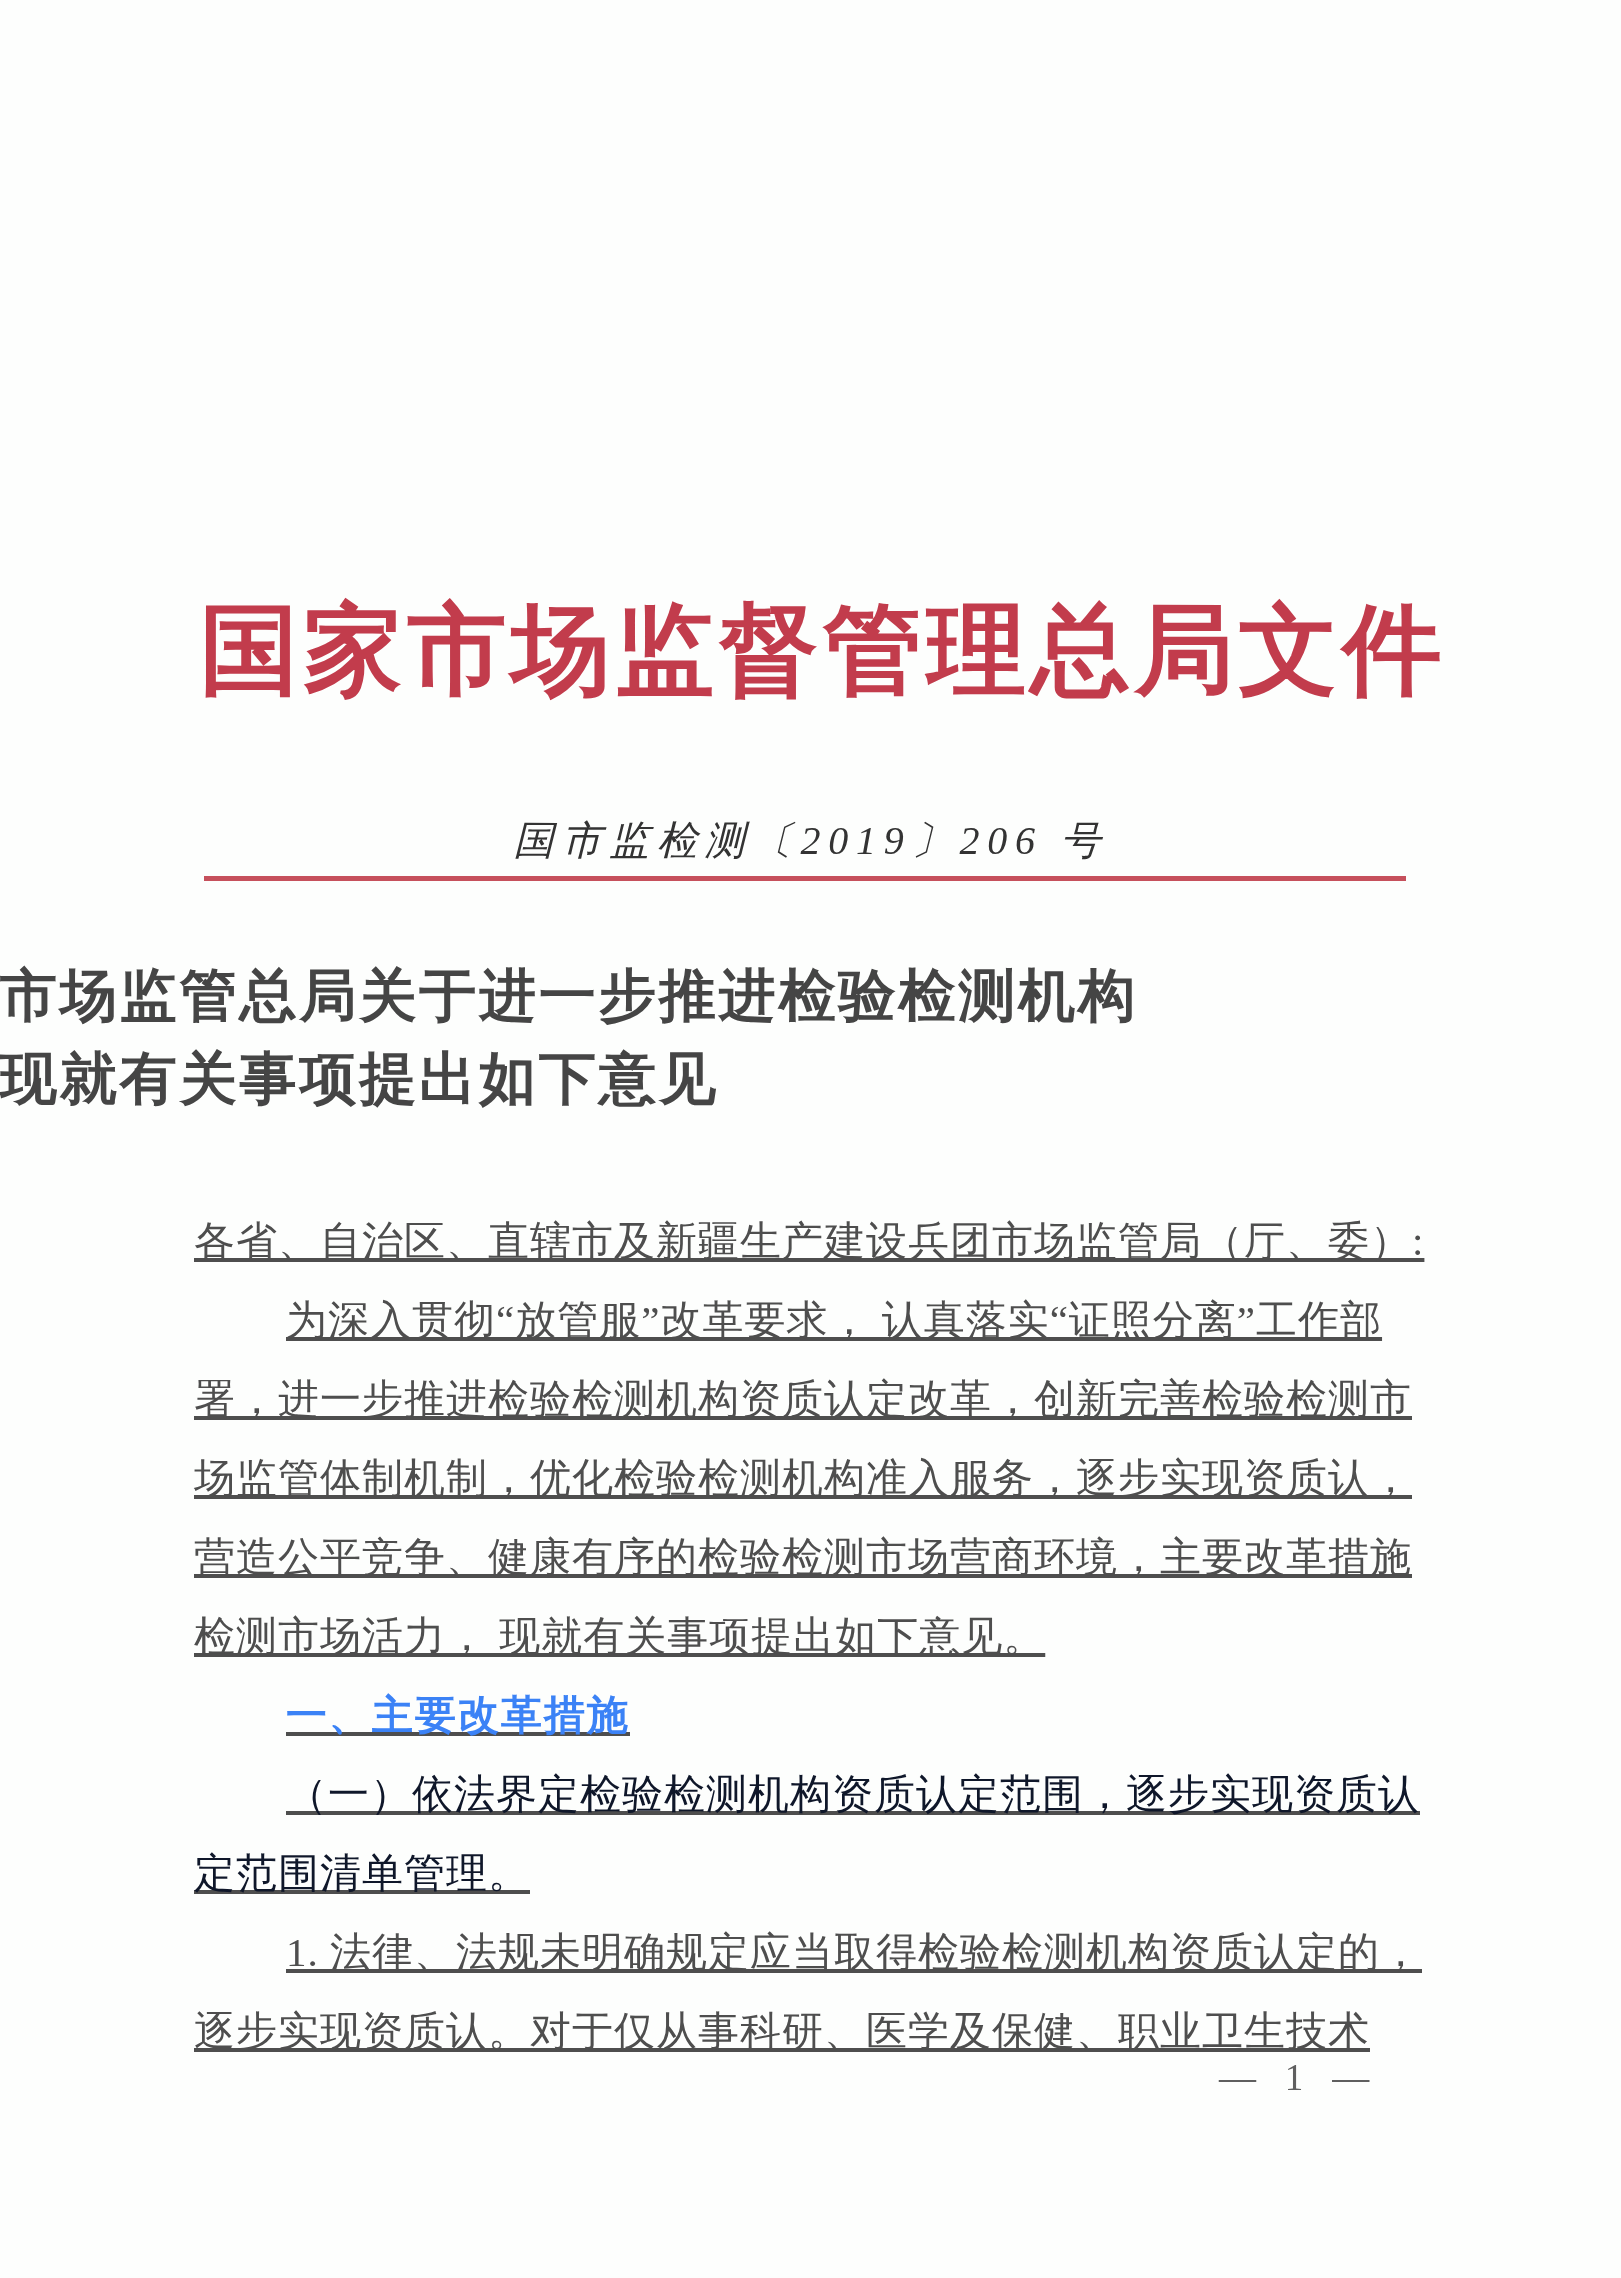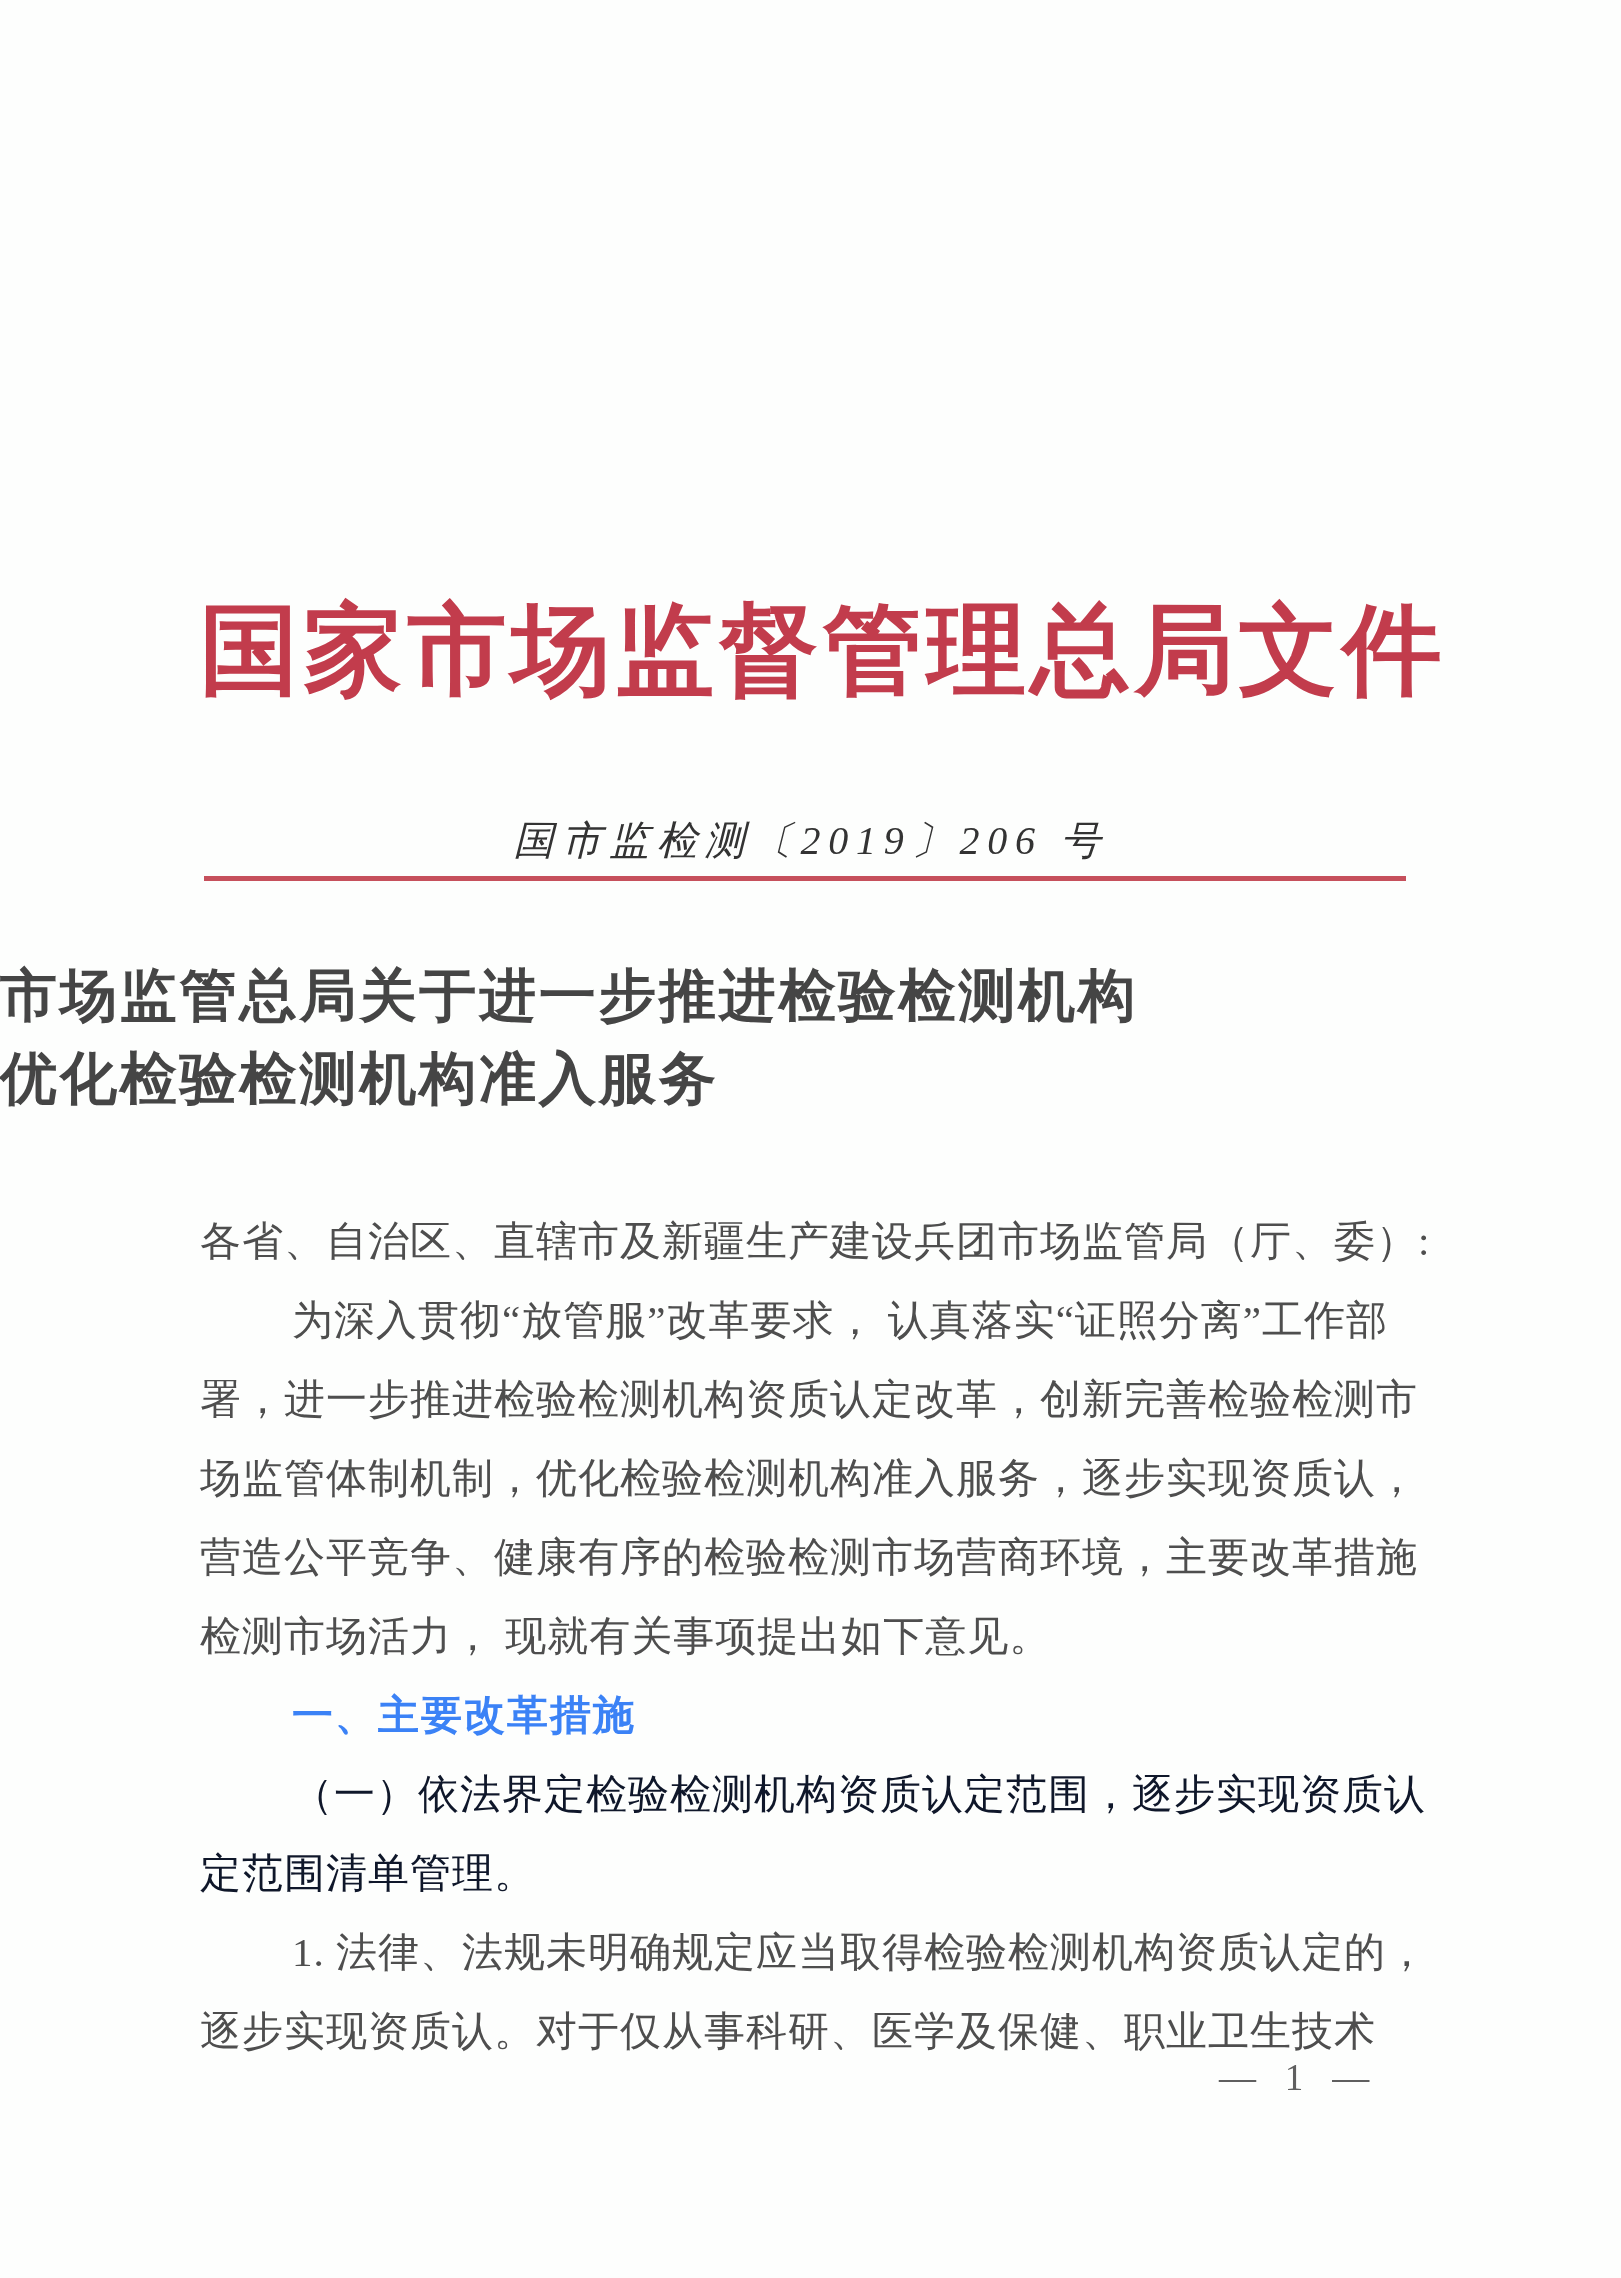--- a/index.html
+++ b/index.html
@@ -118,7 +118,7 @@
 
   <h1 class="doc-title">
     <span>市场监管总局关于进一步推进检验检测机构</span><br>
-    <span>优化检验检测机构准入服务</span>
+    <span>现就有关事项提出如下意见</span>
   </h1>
 
   <div class="body-block">

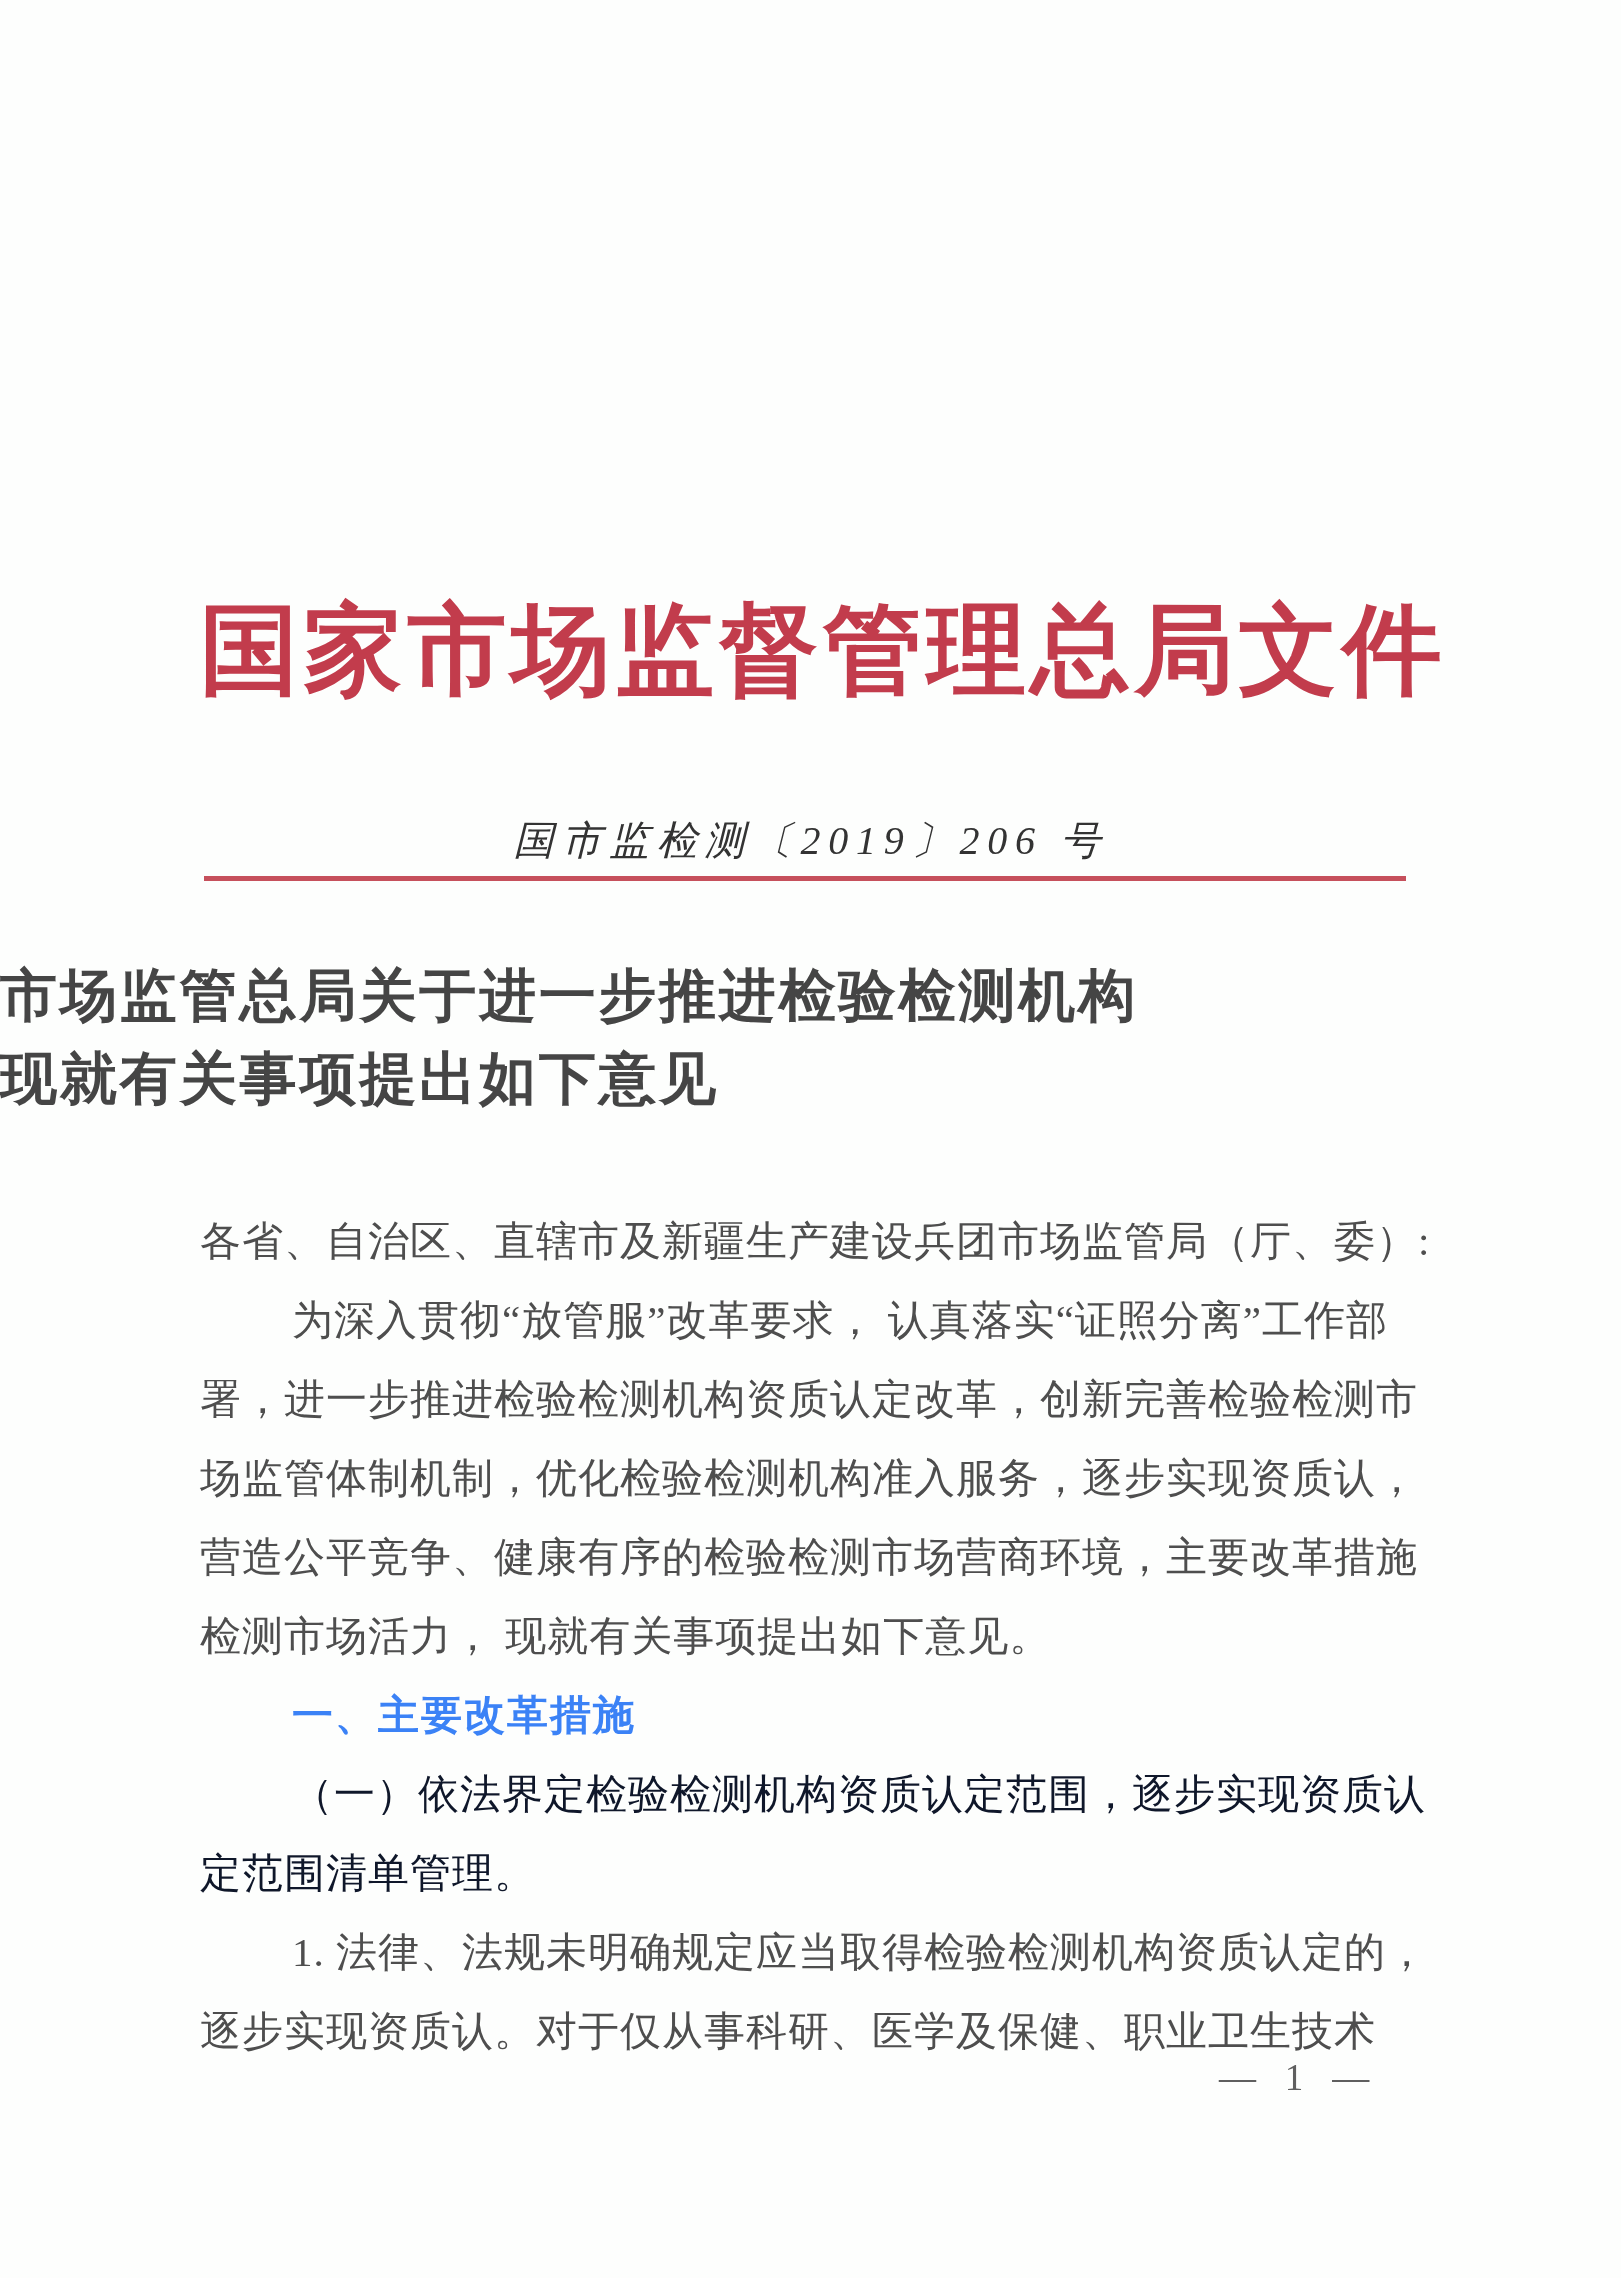--- a/index.html
+++ b/index.html
@@ -72,11 +72,12 @@
   .body-block {
     position: absolute;
     top: 1202px;
-    left: 200px;
+    left: 194px;
     width: 1211px;
     font-size: 41px;
     line-height: 79px;
     color: #4e4e4e;
+    text-decoration: underline;
   }
   .line {
     height: 79px;

